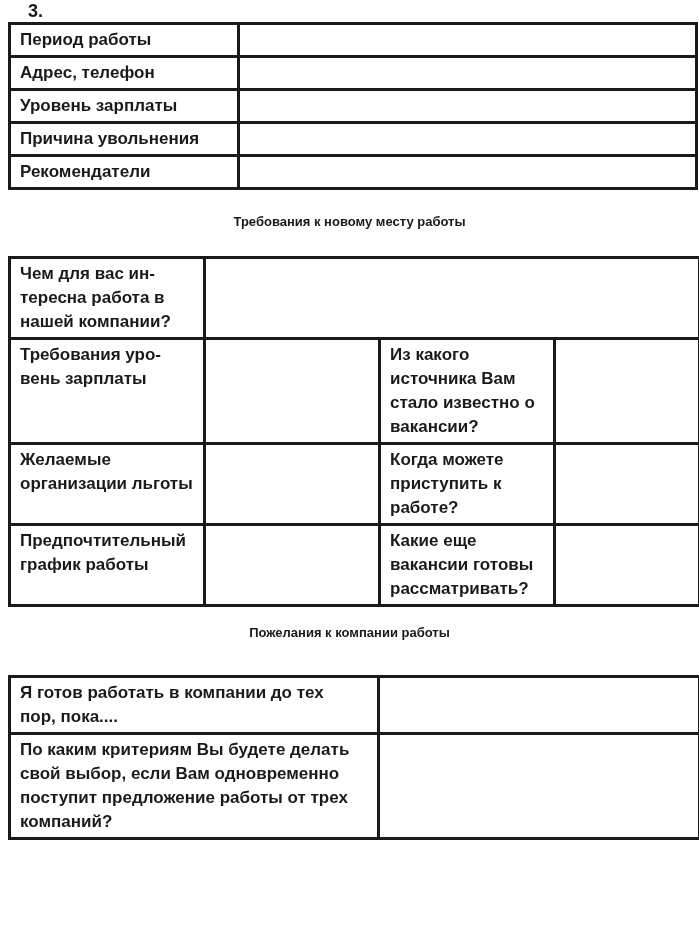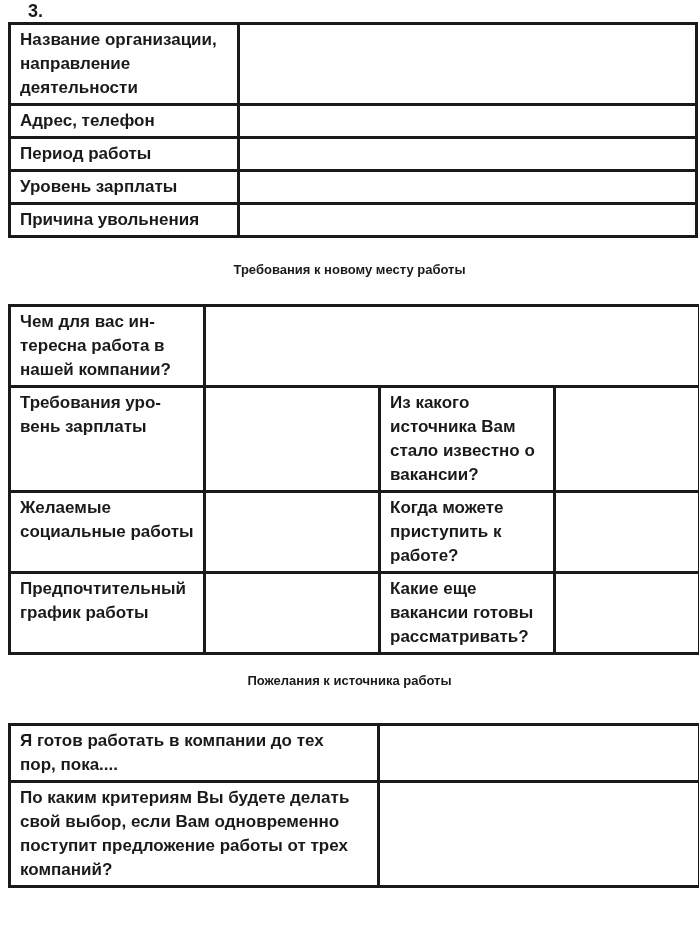--- a/index.html
+++ b/index.html
@@ -85,12 +85,6 @@
         <col>
       </colgroup>
     <tbody>
-        <tr class="r-tall">
-      <td>Название организации,
-направление
-деятельности</td>
-      <td class="blank"></td>
-    </tr>
     <tr class="r-single">
       <td>Адрес, телефон</td>
       <td class="blank"></td>

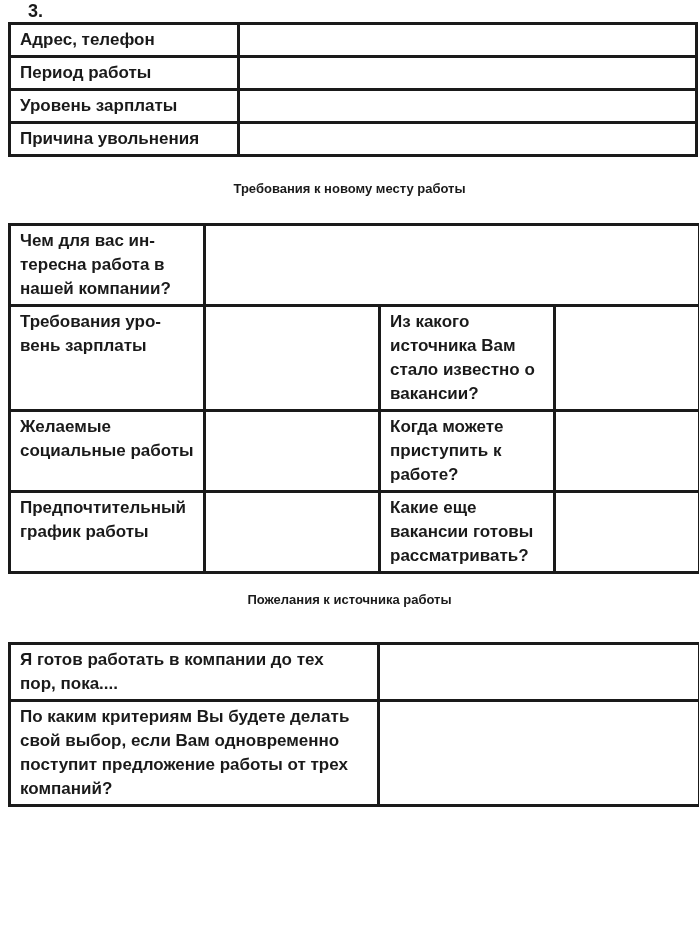--- a/index.html
+++ b/index.html
@@ -86,11 +86,11 @@
       </colgroup>
     <tbody>
     <tr class="r-single">
-      <td>Адрес, телефон</td>
+      <td>Период работы</td>
       <td class="blank"></td>
     </tr>
     <tr class="r-single">
-      <td>Период работы</td>
+      <td>Адрес, телефон</td>
       <td class="blank"></td>
     </tr>
     <tr class="r-single">

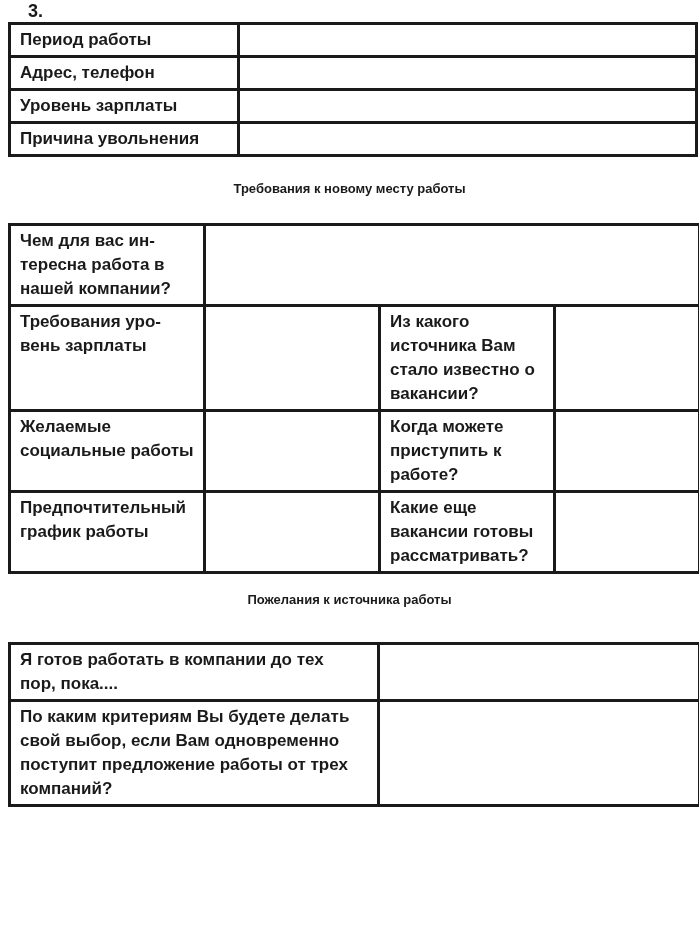--- a/index.html
+++ b/index.html
@@ -101,6 +101,10 @@
       <td>Причина увольнения</td>
       <td class="blank"></td>
     </tr>
+    <tr class="r-single">
+      <td>Рекомендатели</td>
+      <td class="blank"></td>
+    </tr>
   </tbody>
     </table>
 

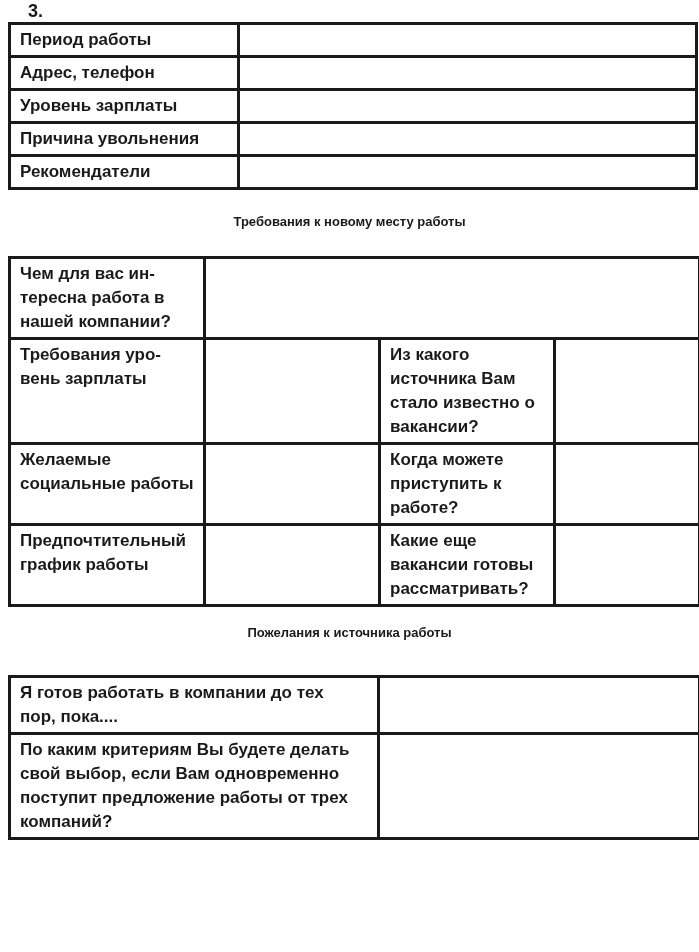--- a/index.html
+++ b/index.html
@@ -136,7 +136,7 @@
     </tr>
     <tr class="r3">
       <td>Желаемые
-социальные работы</td>
+организации льготы</td>
       <td class="blank"></td>
       <td>Когда можете
 приступить к

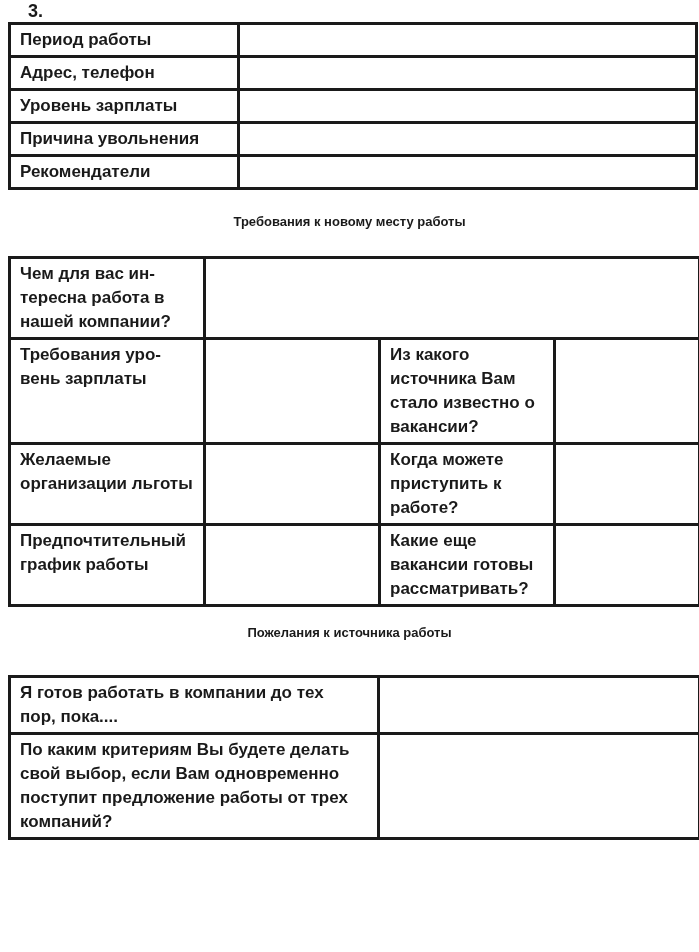--- a/index.html
+++ b/index.html
@@ -155,7 +155,7 @@
   </tbody>
     </table>
 
-  <h2 class="section" id="h2-wishes">Пожелания к источника работы</h2>
+  <h2 class="section" id="h2-wishes">Пожелания к компании работы</h2>
 
   <table class="form" id="t3">
     <colgroup>

